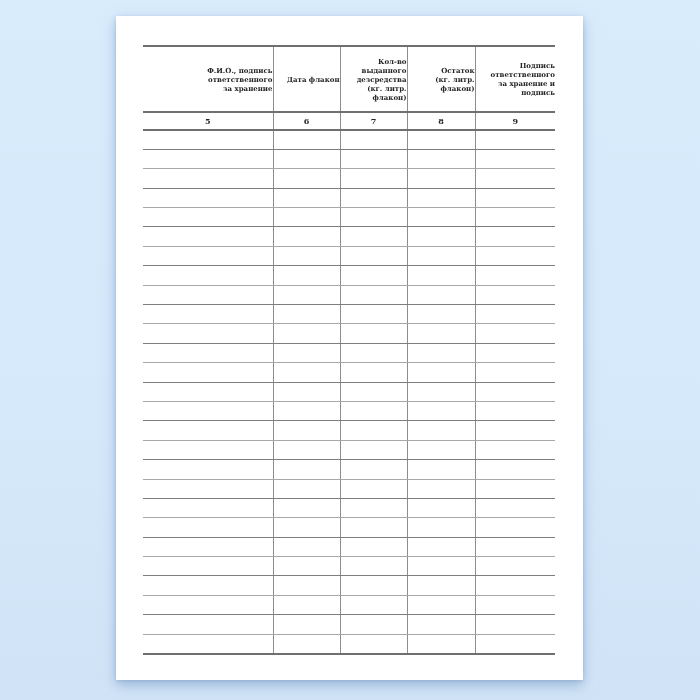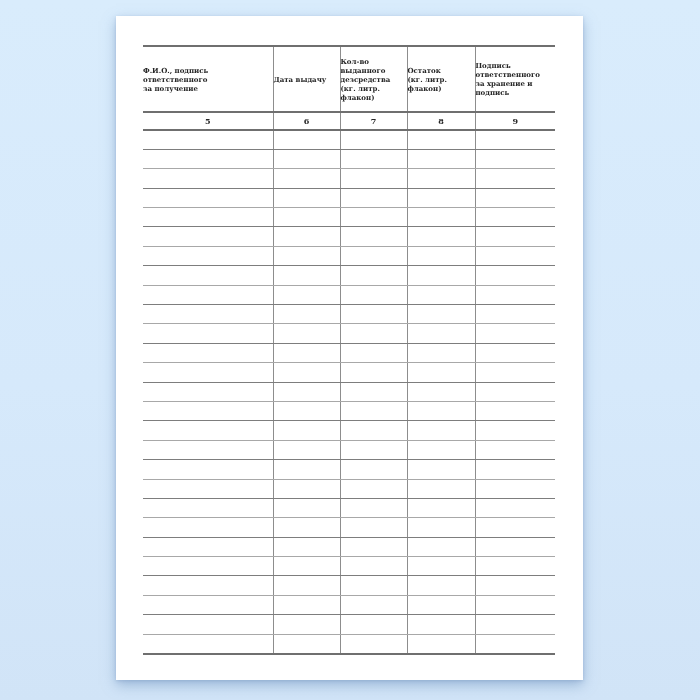--- a/index.html
+++ b/index.html
@@ -61,7 +61,7 @@
     font-weight: 700;
     line-height: 9px;
     color: #262626;
-    text-align: left;
+    text-align: right;
     vertical-align: middle;
     white-space: pre-line;
   }

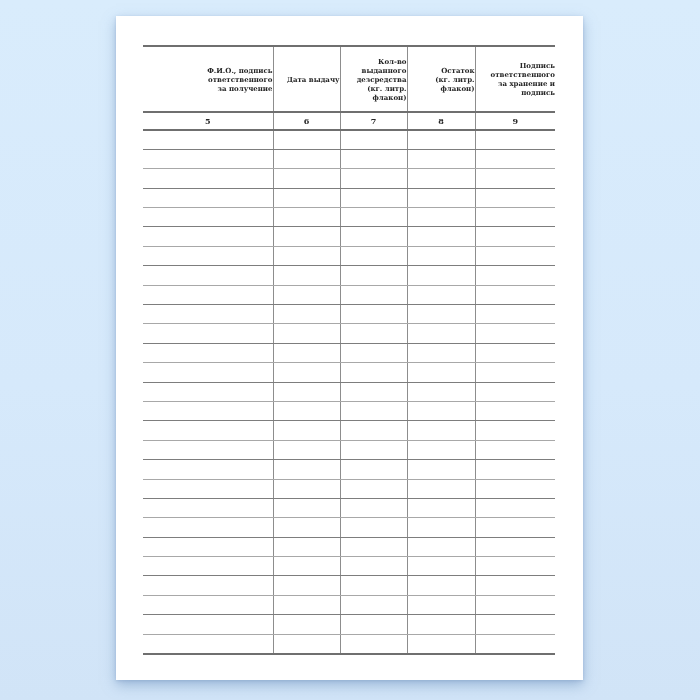--- a/index.html
+++ b/index.html
@@ -95,7 +95,7 @@
       <thead>
         <tr class="header-row">
           <th>Ф.И.О., подпись ответственного
-за получение</th>
+за хранение</th>
           <th>Дата выдачу</th>
           <th>Кол-во
 выданного

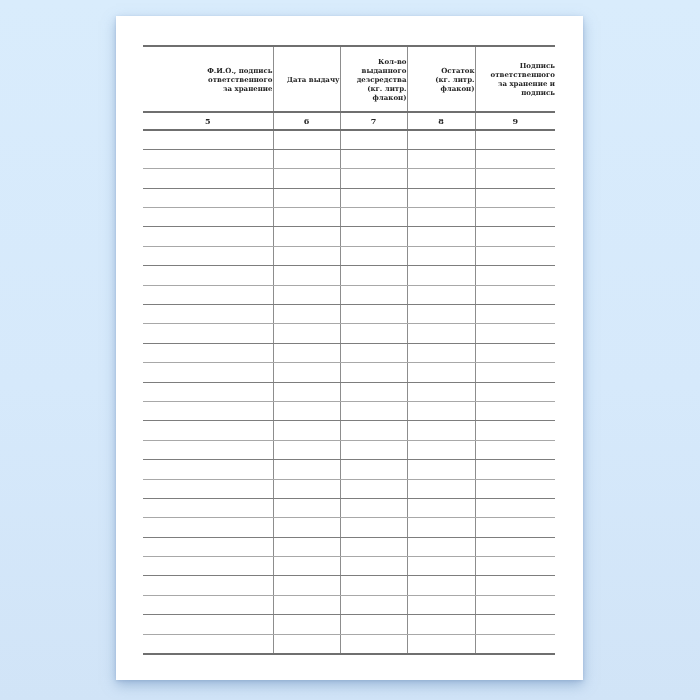--- a/index.html
+++ b/index.html
@@ -96,7 +96,7 @@
         <tr class="header-row">
           <th>Ф.И.О., подпись ответственного
 за хранение</th>
-          <th>Дата выдачу</th>
+          <th>Дата флакон</th>
           <th>Кол-во
 выданного
 дезсредства

